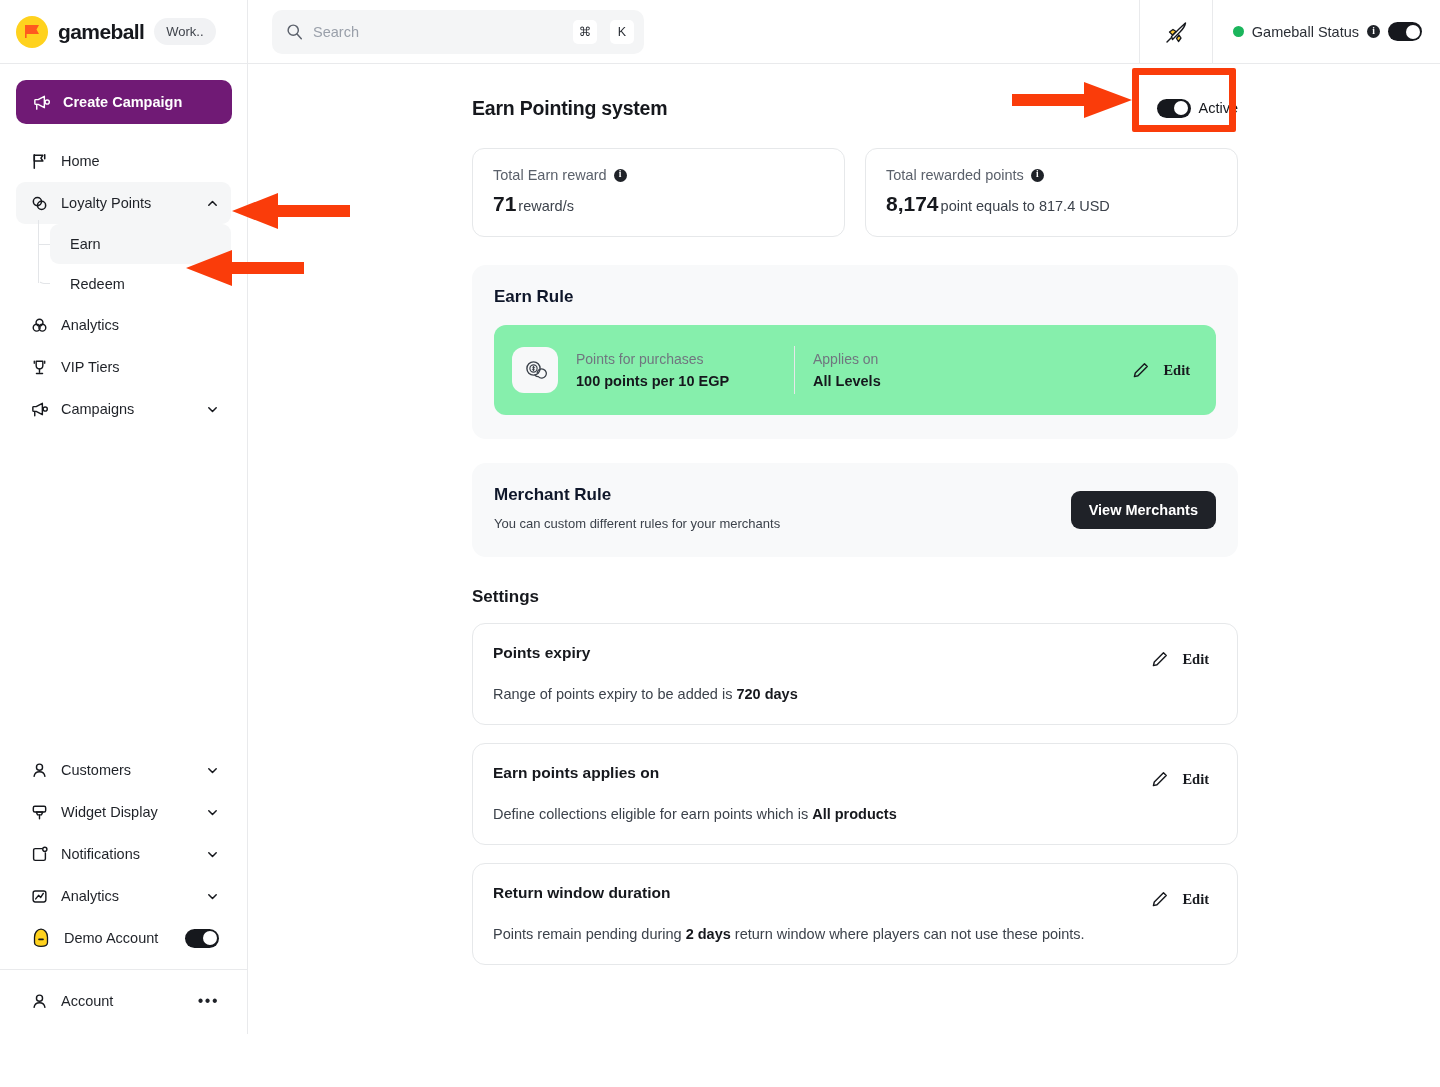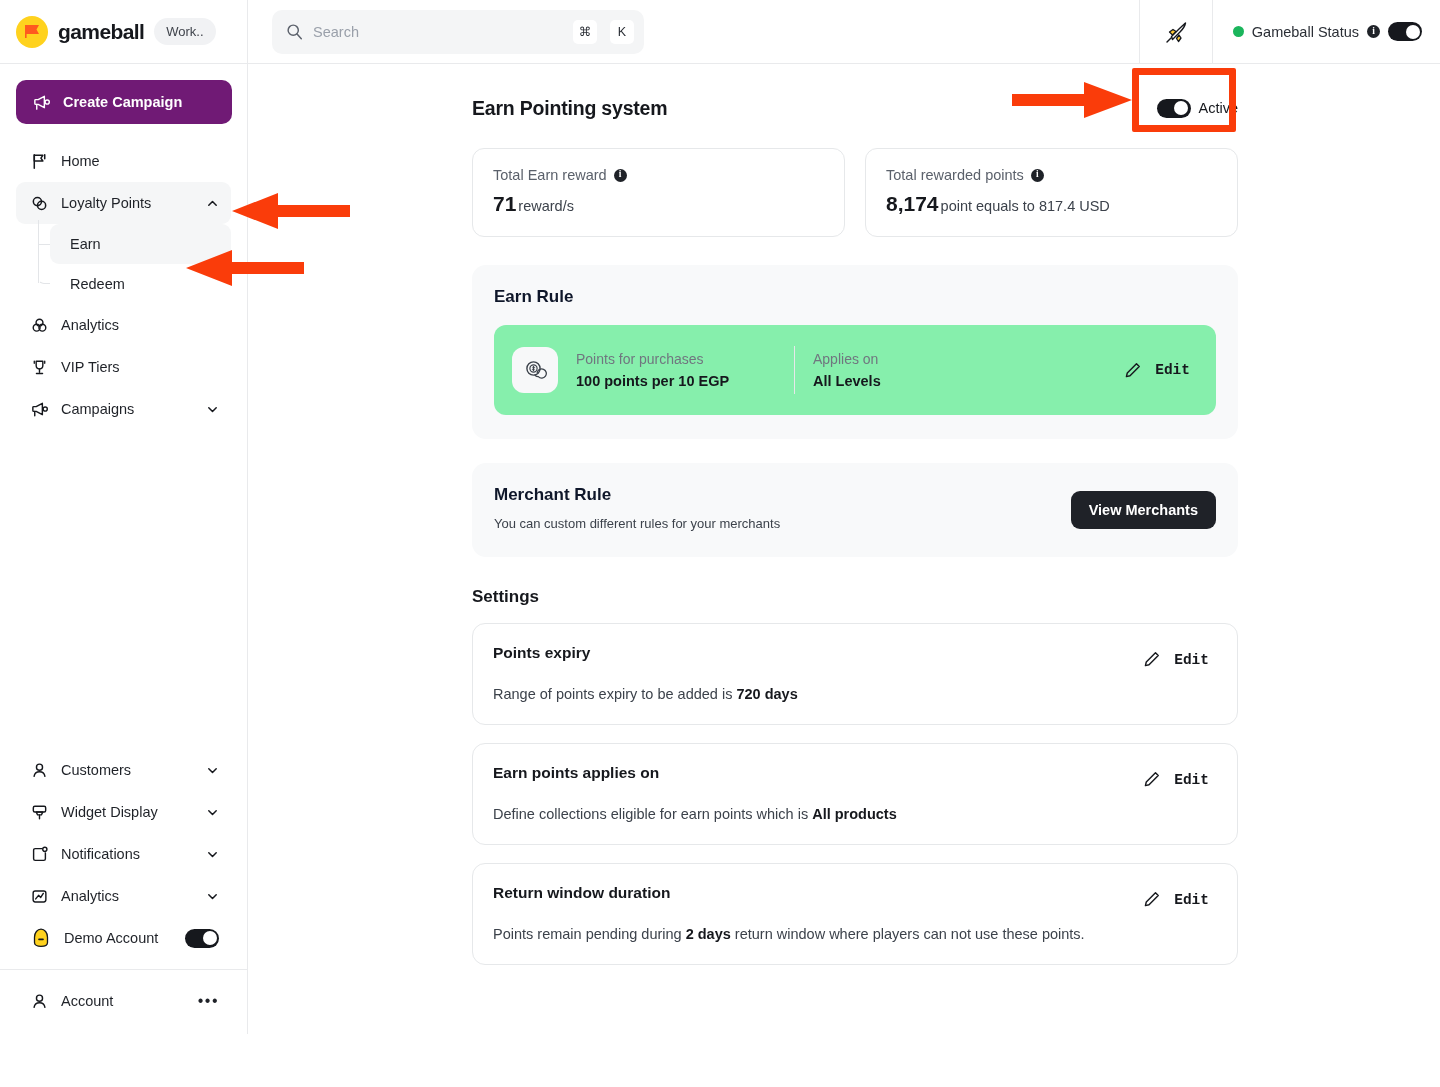--- a/index.html
+++ b/index.html
@@ -175,7 +175,7 @@
   .rule-spacer { flex: 1; }
   .edit-btn {
     display: flex; align-items: center; gap: 13px; cursor: pointer;
-    background: none; border: none; font-family: Liberation Mono, monospace;
+    background: none; border: none; font-family: Liberation Serif, serif;
     font-size: 14.5px; font-weight: 600; color: #16181d; padding: 6px 8px;
   }
 

